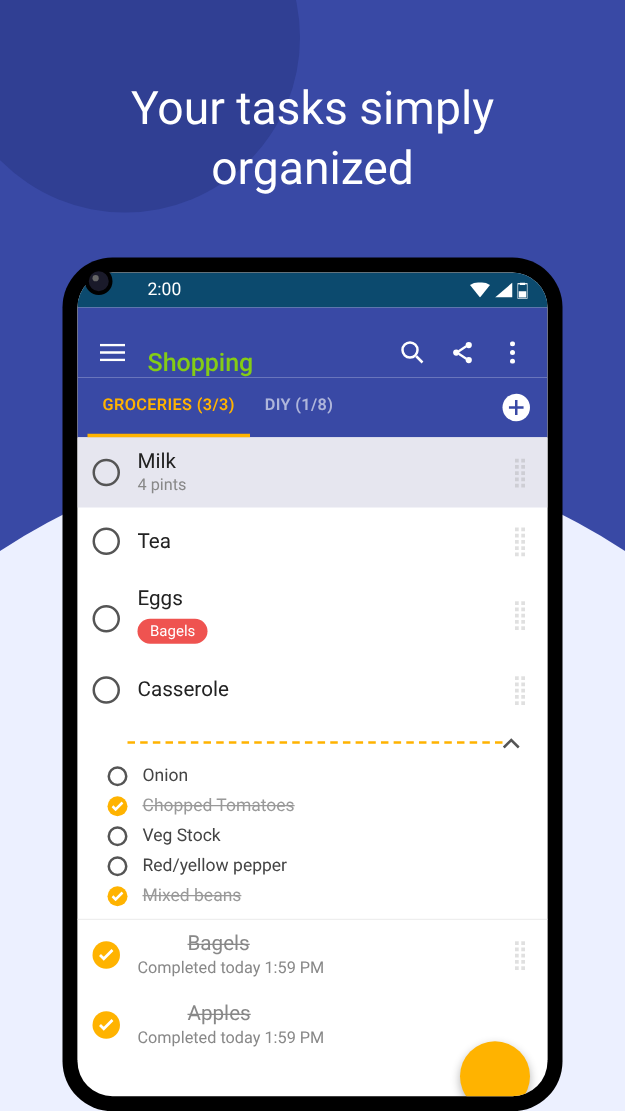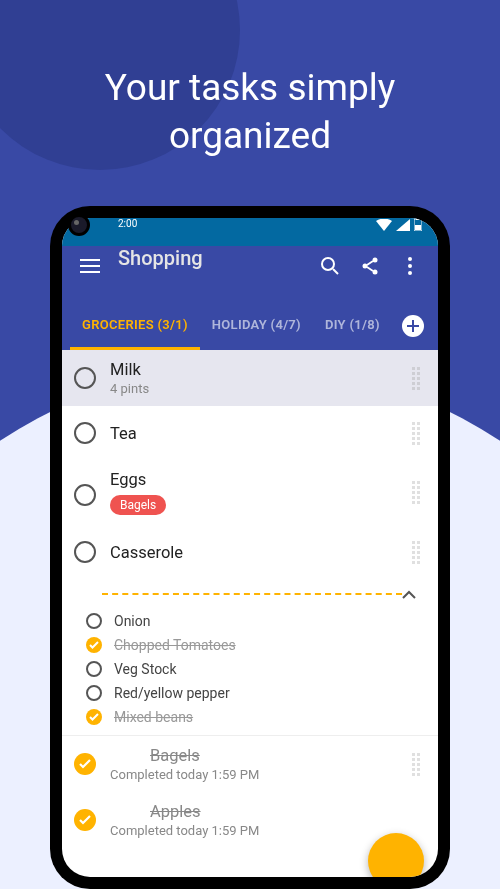--- a/index.html
+++ b/index.html
@@ -65,12 +65,12 @@
   }
   .status-bar {
     height: 28px;
-    background: #0369a1;
+    background: #0c4a6e;
     color: #fff;
     display: flex;
-    align-items: flex-start;
+    align-items: center;
     padding: 0 16px 0 56px;
-    font-size: 10px;
+    font-size: 14px;
   }
   .status-time { flex: 0 0 auto; }
   .status-spacer { flex: 1; }

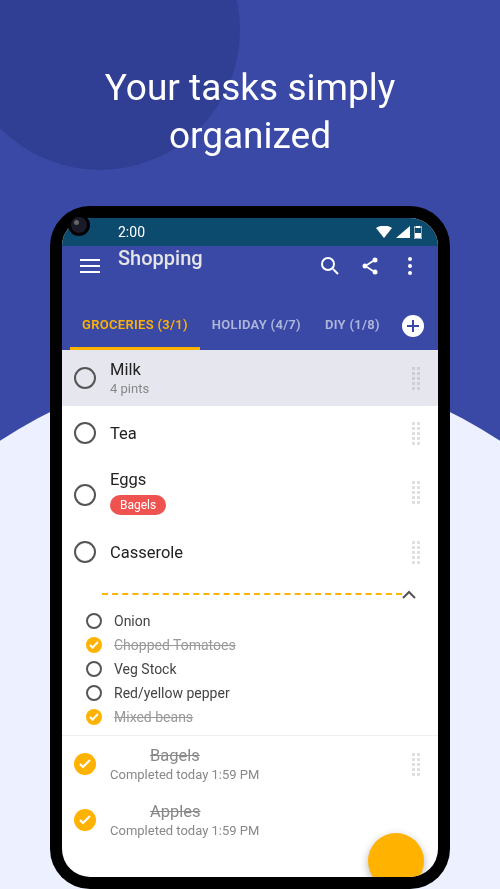--- a/index.html
+++ b/index.html
@@ -78,9 +78,9 @@
   .app-bar {
     height: 56px;
     background: #3949a5;
-    color: #e5e5e5;
+    color: #84cc16;
     display: flex;
-    align-items: flex-start;
+    align-items: flex-end;
     padding: 0 8px;
   }
   .app-bar .ico { width: 40px; height: 40px; display:flex; align-items:center; justify-content:center; }

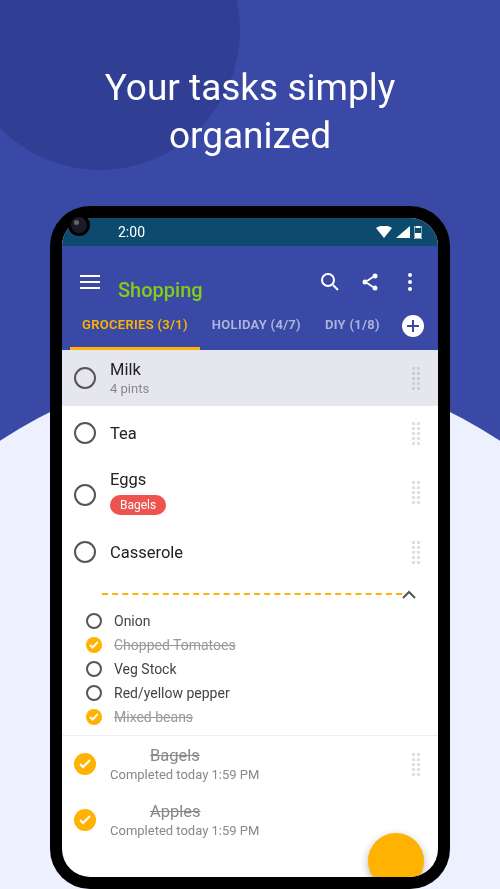--- a/index.html
+++ b/index.html
@@ -265,7 +265,7 @@
 
       <div class="tabs">
         <div class="tab active">
-            <span>GROCERIES (3/1)</span>
+            <span>GROCERIES (3/3)</span>
           </div>
         <div class="tab">
             <span>HOLIDAY (4/7)</span>

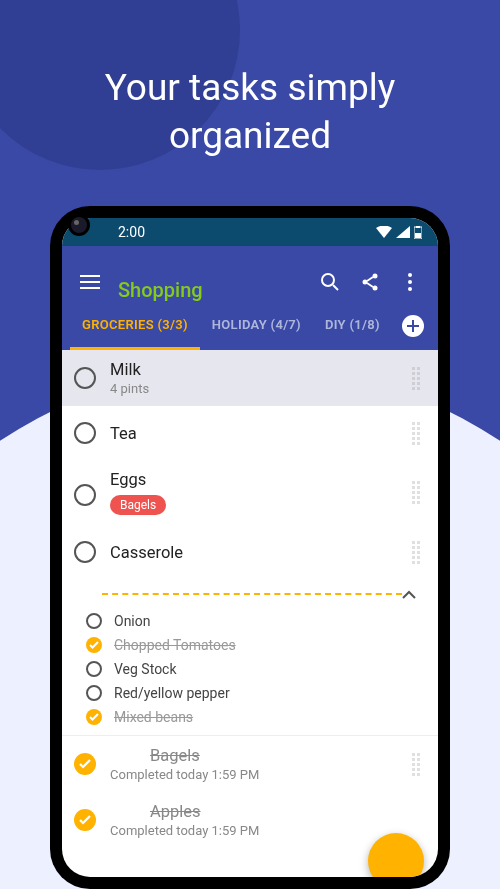--- a/index.html
+++ b/index.html
@@ -268,9 +268,6 @@
             <span>GROCERIES (3/3)</span>
           </div>
         <div class="tab">
-            <span>HOLIDAY (4/7)</span>
-          </div>
-        <div class="tab">
             <span>DIY (1/8)</span>
           </div>
         <div class="tab-add">

